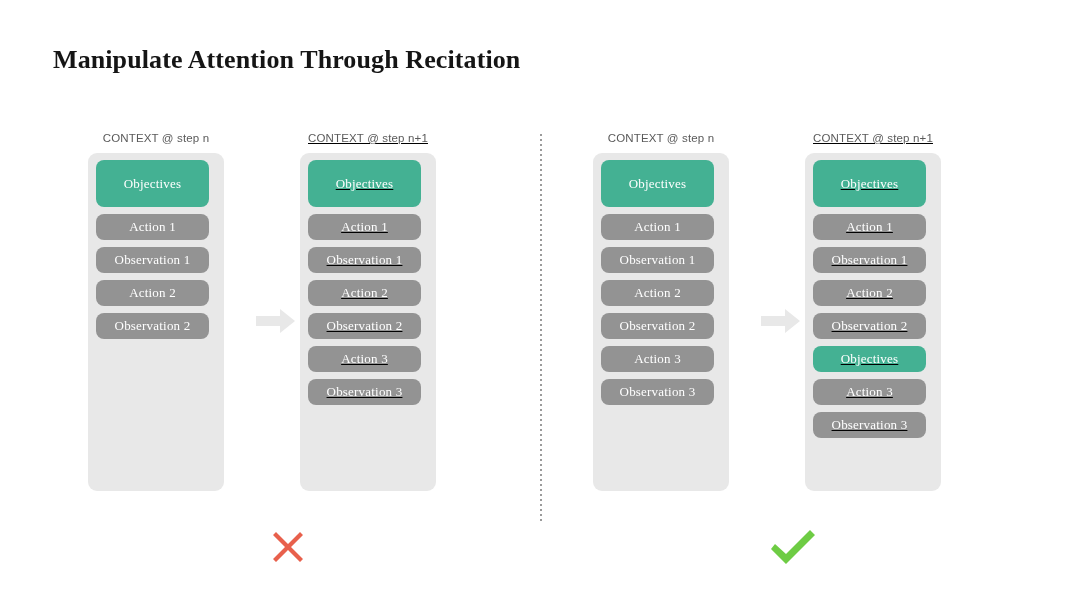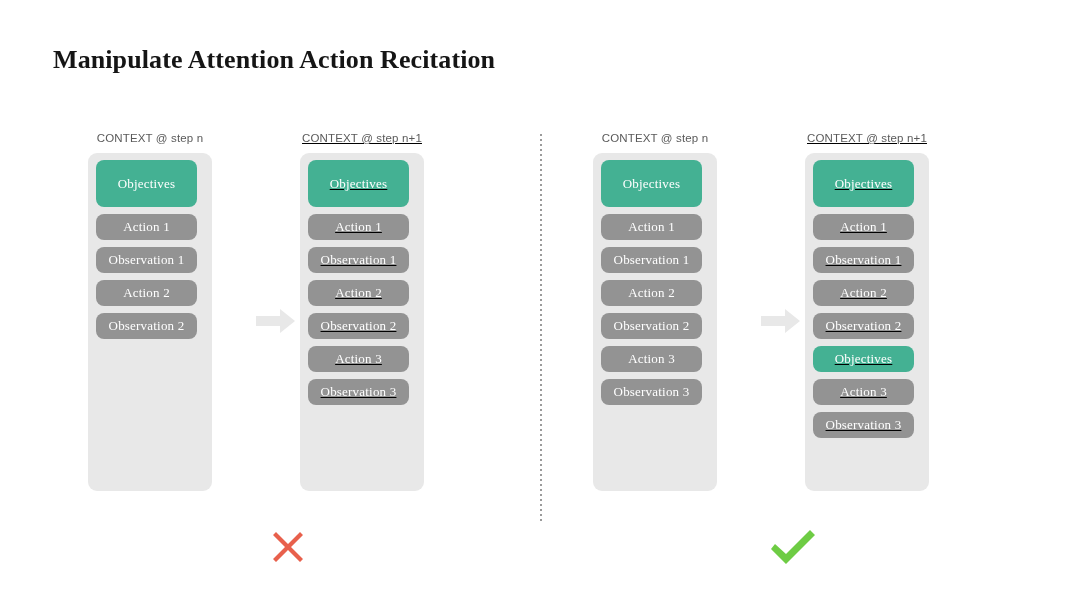--- a/index.html
+++ b/index.html
@@ -149,7 +149,7 @@
 
 <div id="slide">
 
-  <div id="slide-title">Manipulate Attention Action Recitation</div>
+  <div id="slide-title">Manipulate Attention Through Recitation</div>
 
   <div id="panel-bad" class="panel">
     <div class="columns">

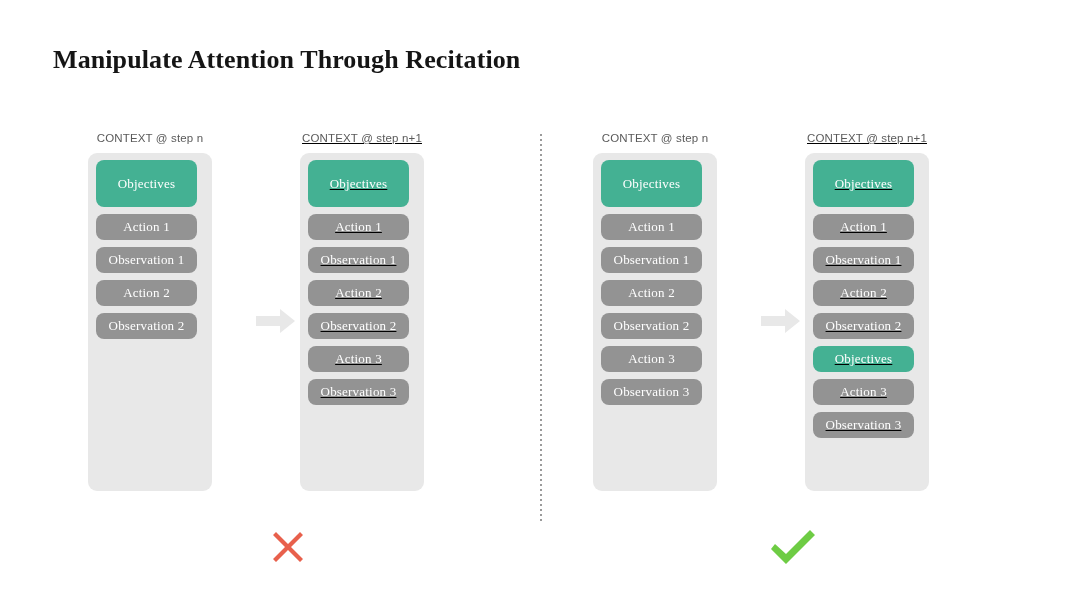--- a/index.html
+++ b/index.html
@@ -57,7 +57,7 @@
   .context-column {
     position: absolute;
     top: 0;
-    width: 124px;
+    width: 136px;
   }
   .col-slot-0 { left: 28px; }
   .col-slot-1 { left: 240px; text-decoration: underline; }

